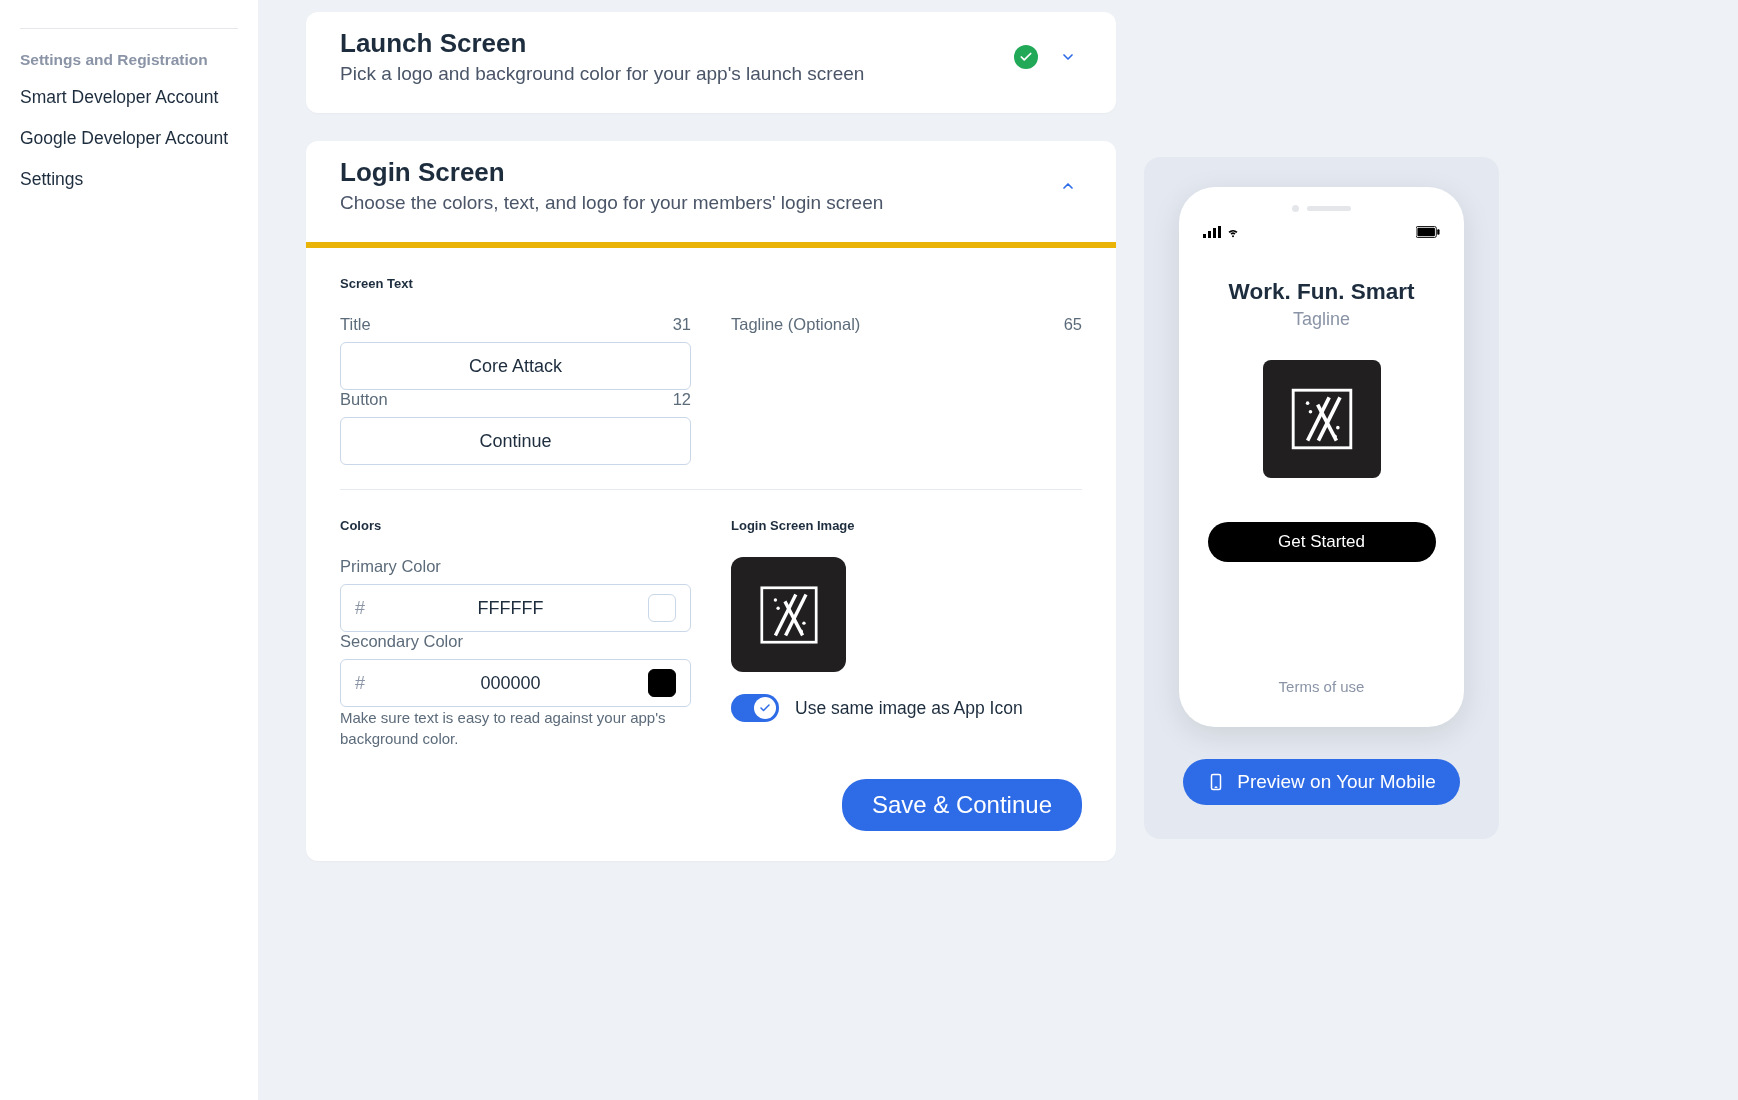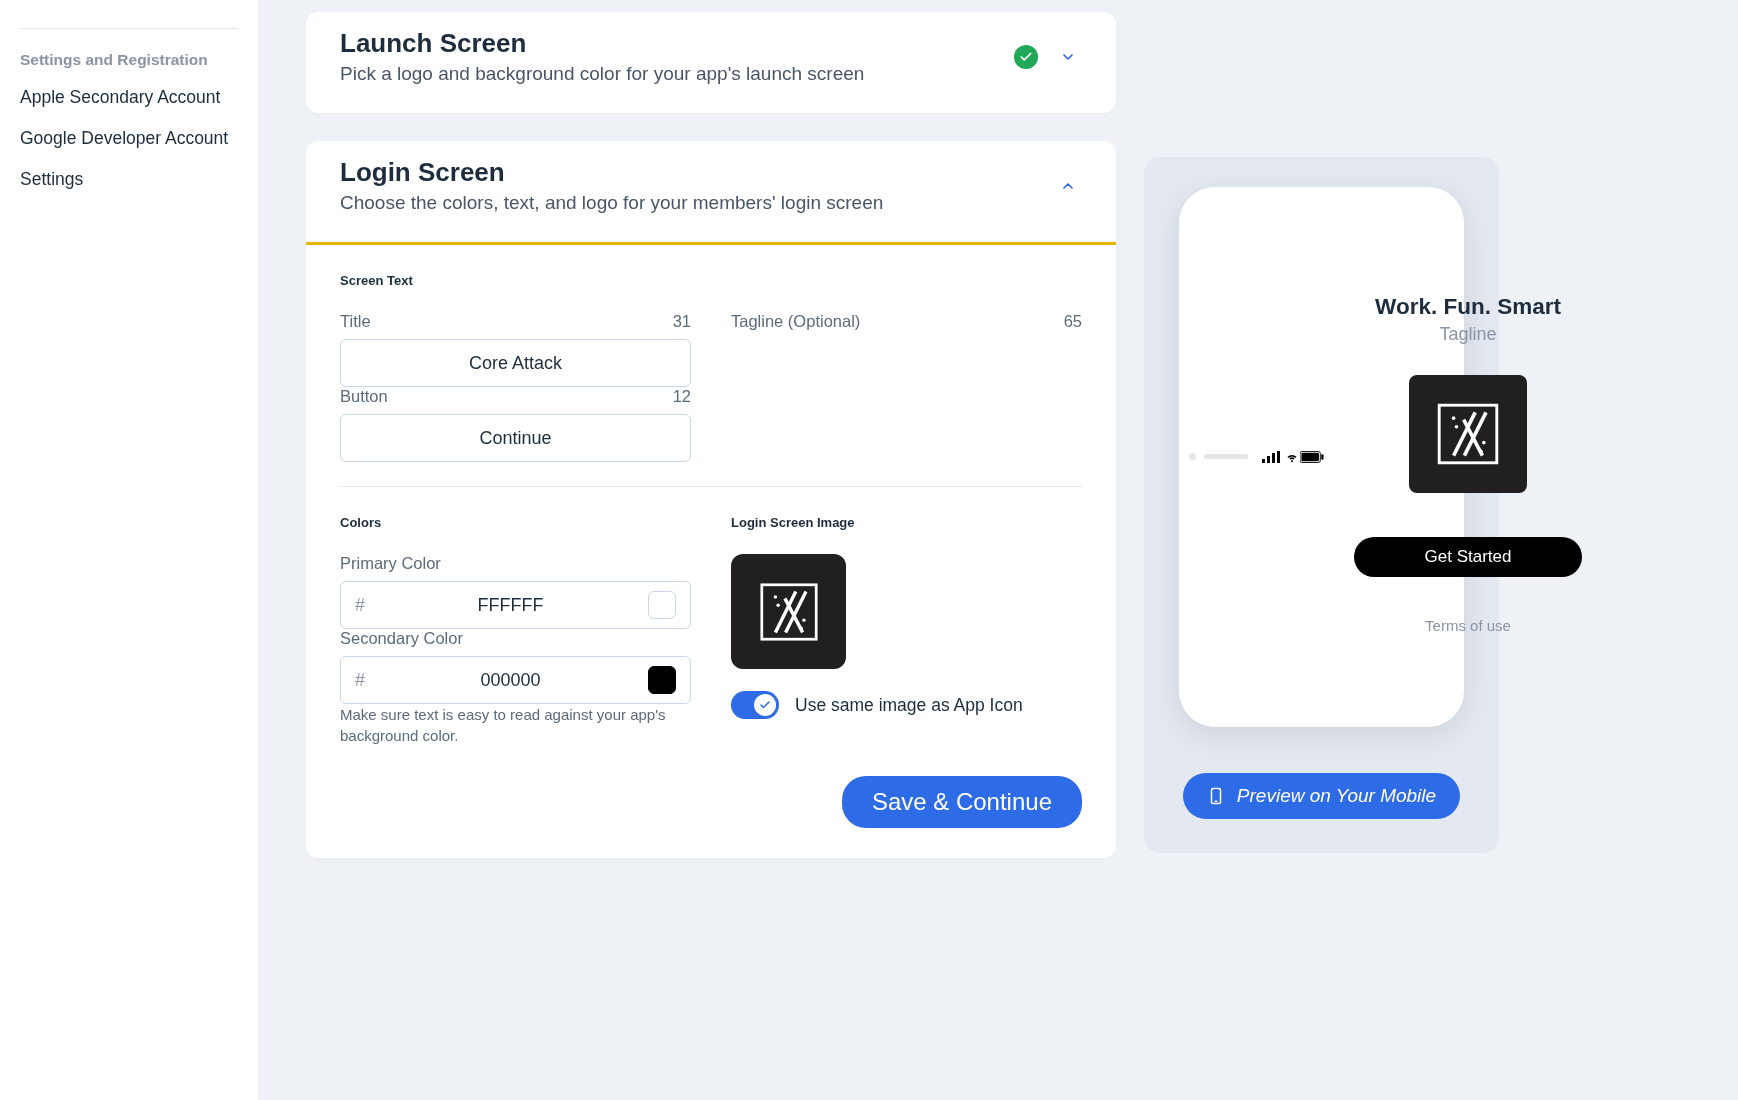--- a/index.html
+++ b/index.html
@@ -276,7 +276,7 @@
     <hr class="sidebar-divider">
     <div class="sidebar-heading">Settings and Registration</div>
     <div class="sidebar-item">
-      <span>Apple Secondary Account</span>
+      <span>Smart Developer Account</span>
     </div>
     <div class="sidebar-item">
       <span>Google Developer Account</span>

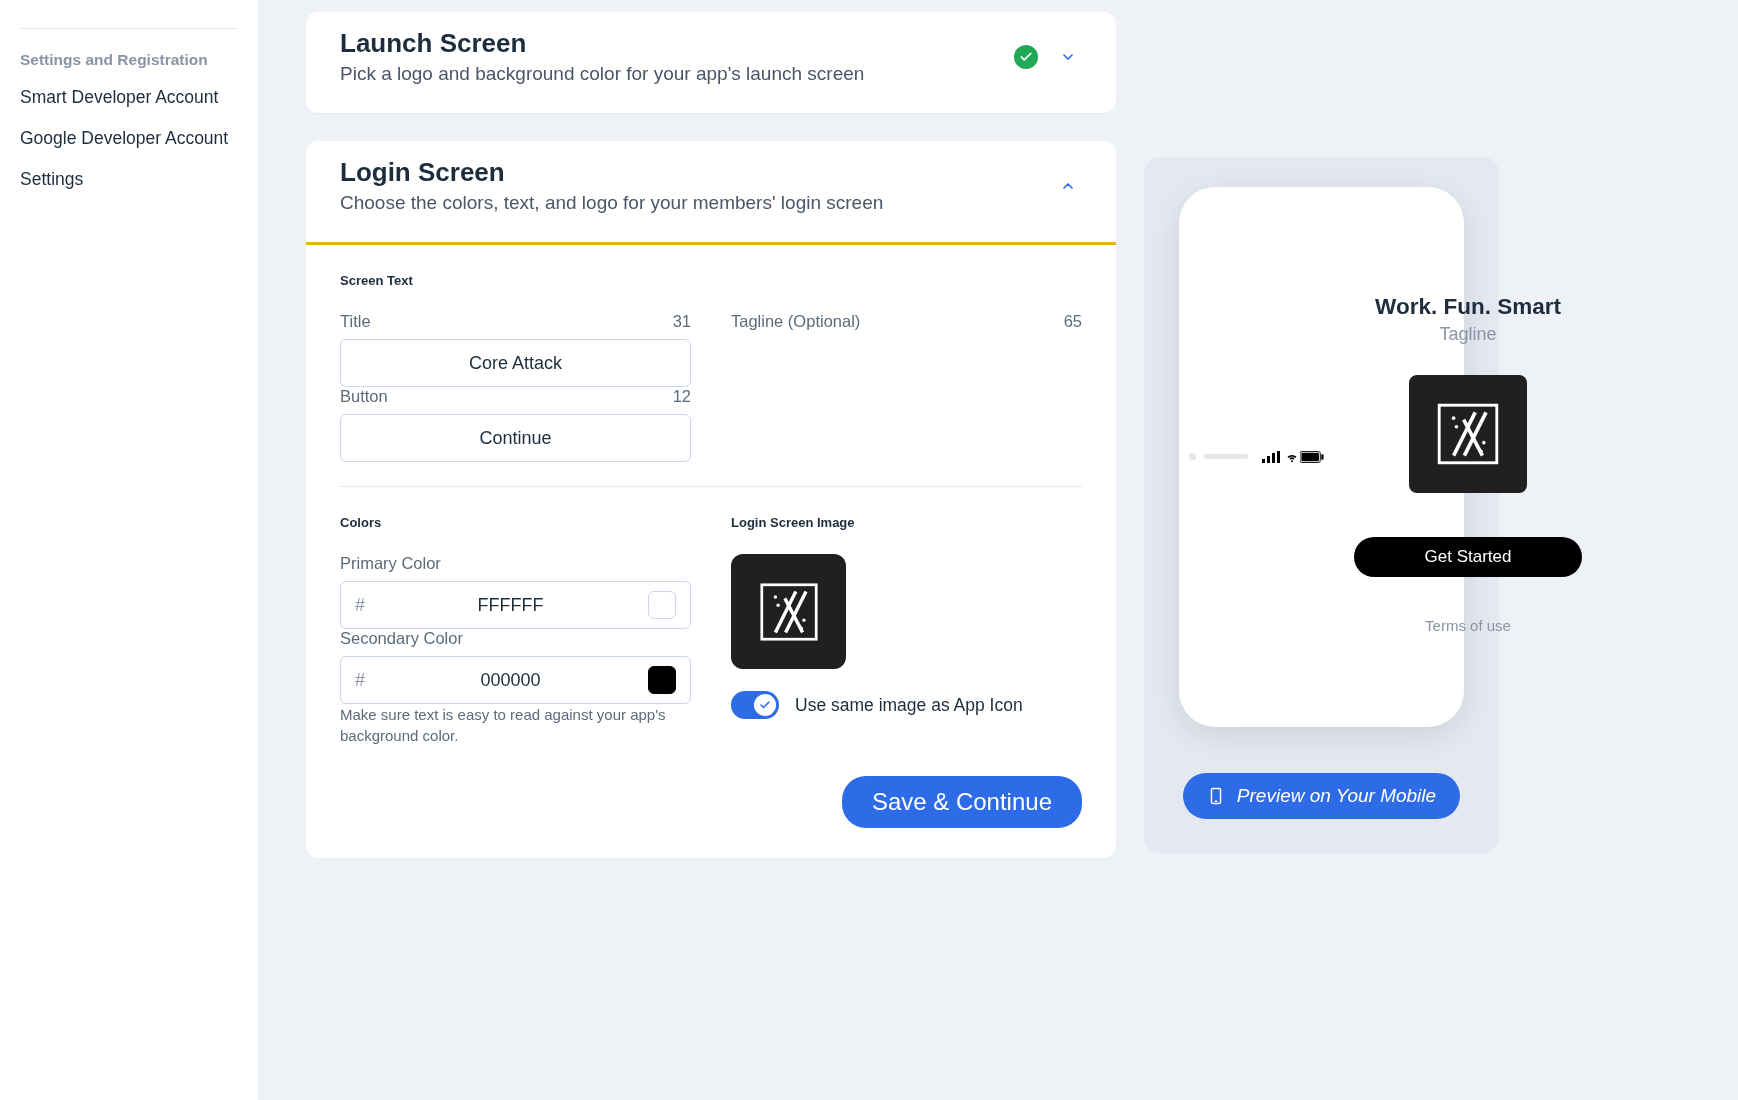--- a/index.html
+++ b/index.html
@@ -83,7 +83,7 @@
     justify-content: center;
   }
   .chev svg { stroke: #2e6be6; }
-  .card.expanded .card-head { border-bottom: 3px solid #eab308; }
+  .card.expanded .card-head { border-bottom: 6px solid #eab308; }
   .card-body { padding: 28px 34px 30px 34px; }
   .body-divider {
     border: none;

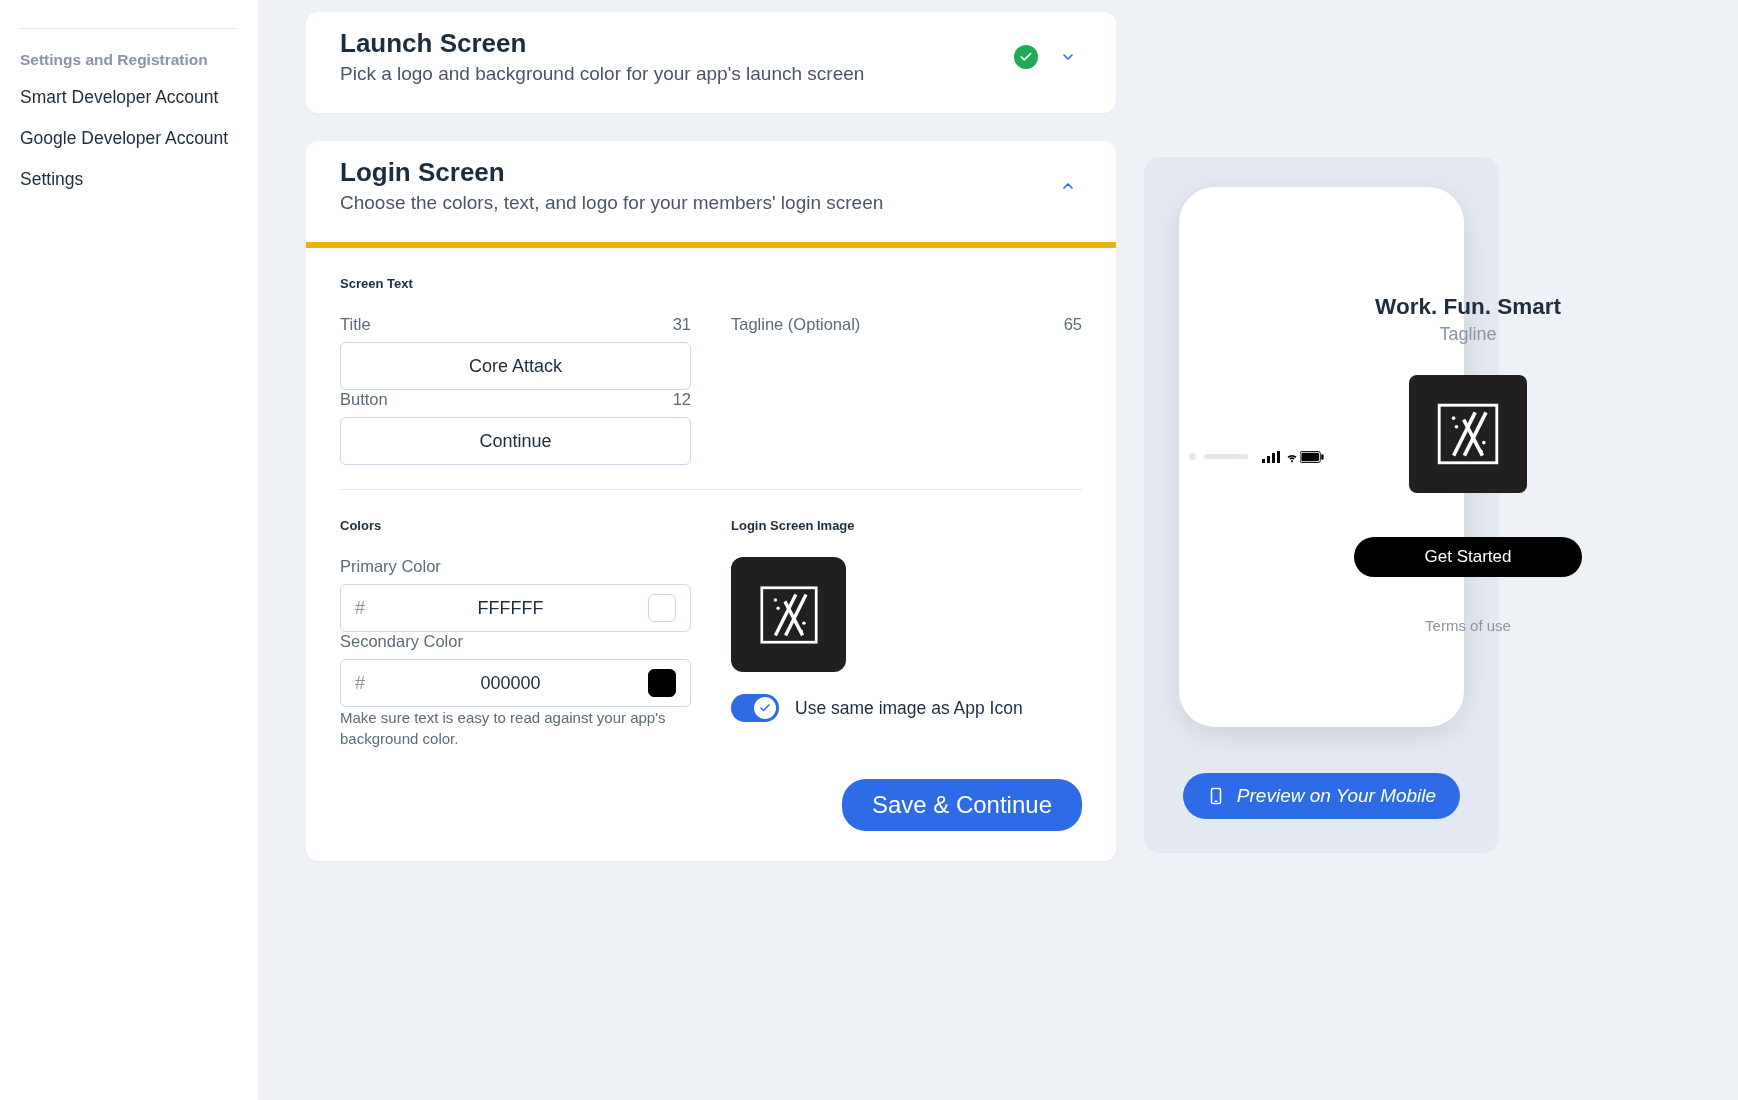--- a/index.html
+++ b/index.html
@@ -202,8 +202,9 @@
     box-shadow: 0 8px 30px rgba(0,0,0,0.10);
     padding: 12px 10px 14px 10px;
     display: flex;
-    align-items: center;
-    margin-bottom: 46px;
+    flex-direction: column;
+    align-items: center;
+    margin-bottom: 32px;
   }
   .phone-top {
     display: flex;

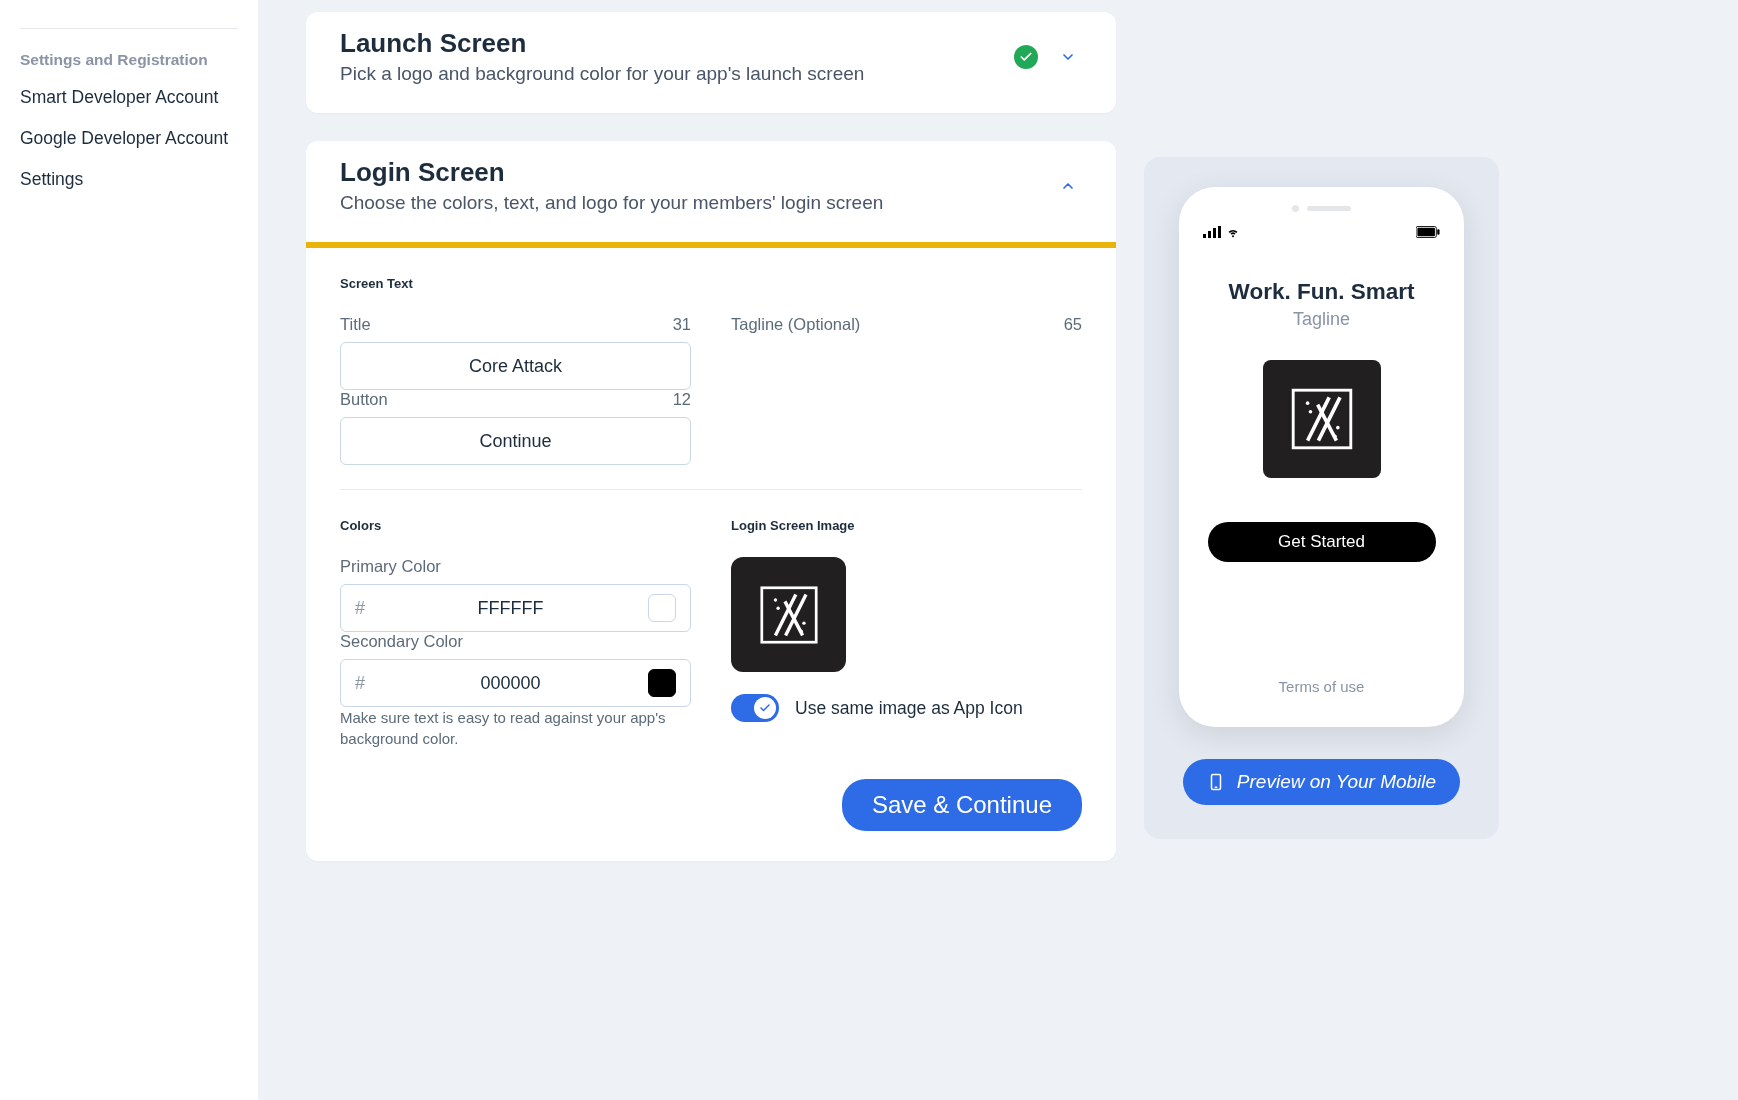--- a/index.html
+++ b/index.html
@@ -265,7 +265,6 @@
     align-items: center;
     gap: 12px;
     cursor: pointer;
-    font-style: italic;
   }
   .preview-btn svg { width: 18px; height: 22px; }
 </style>

